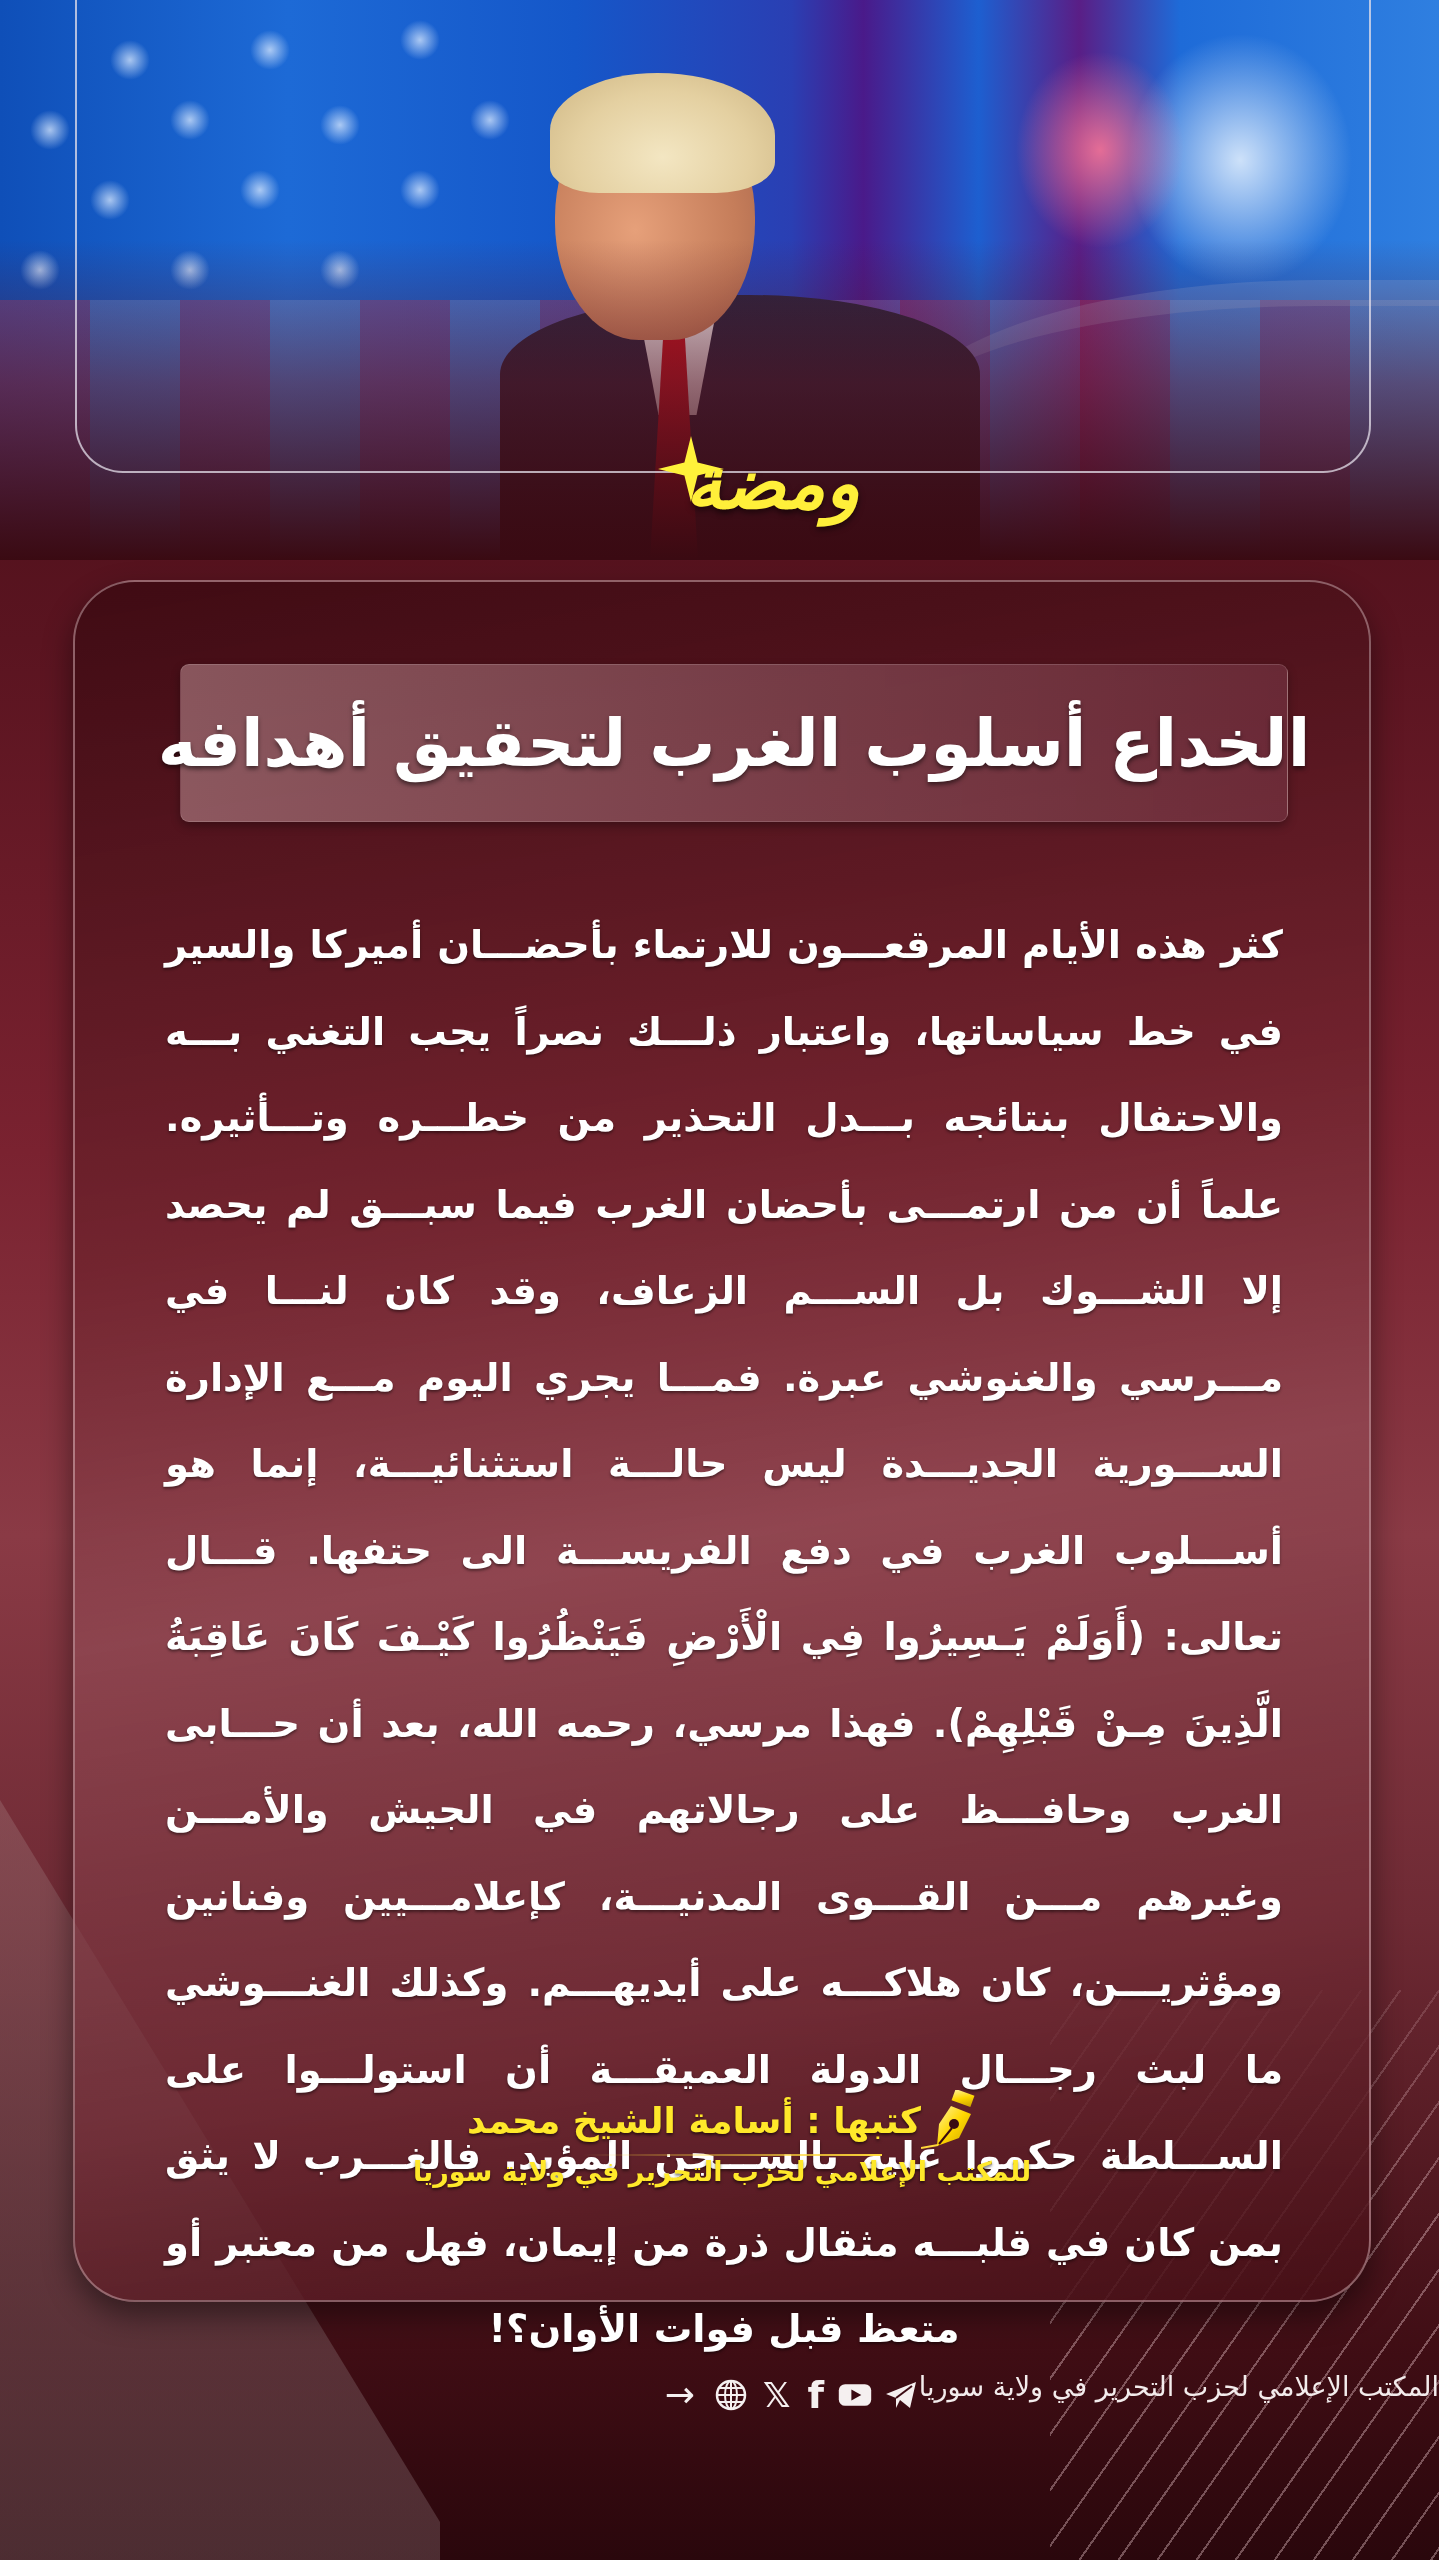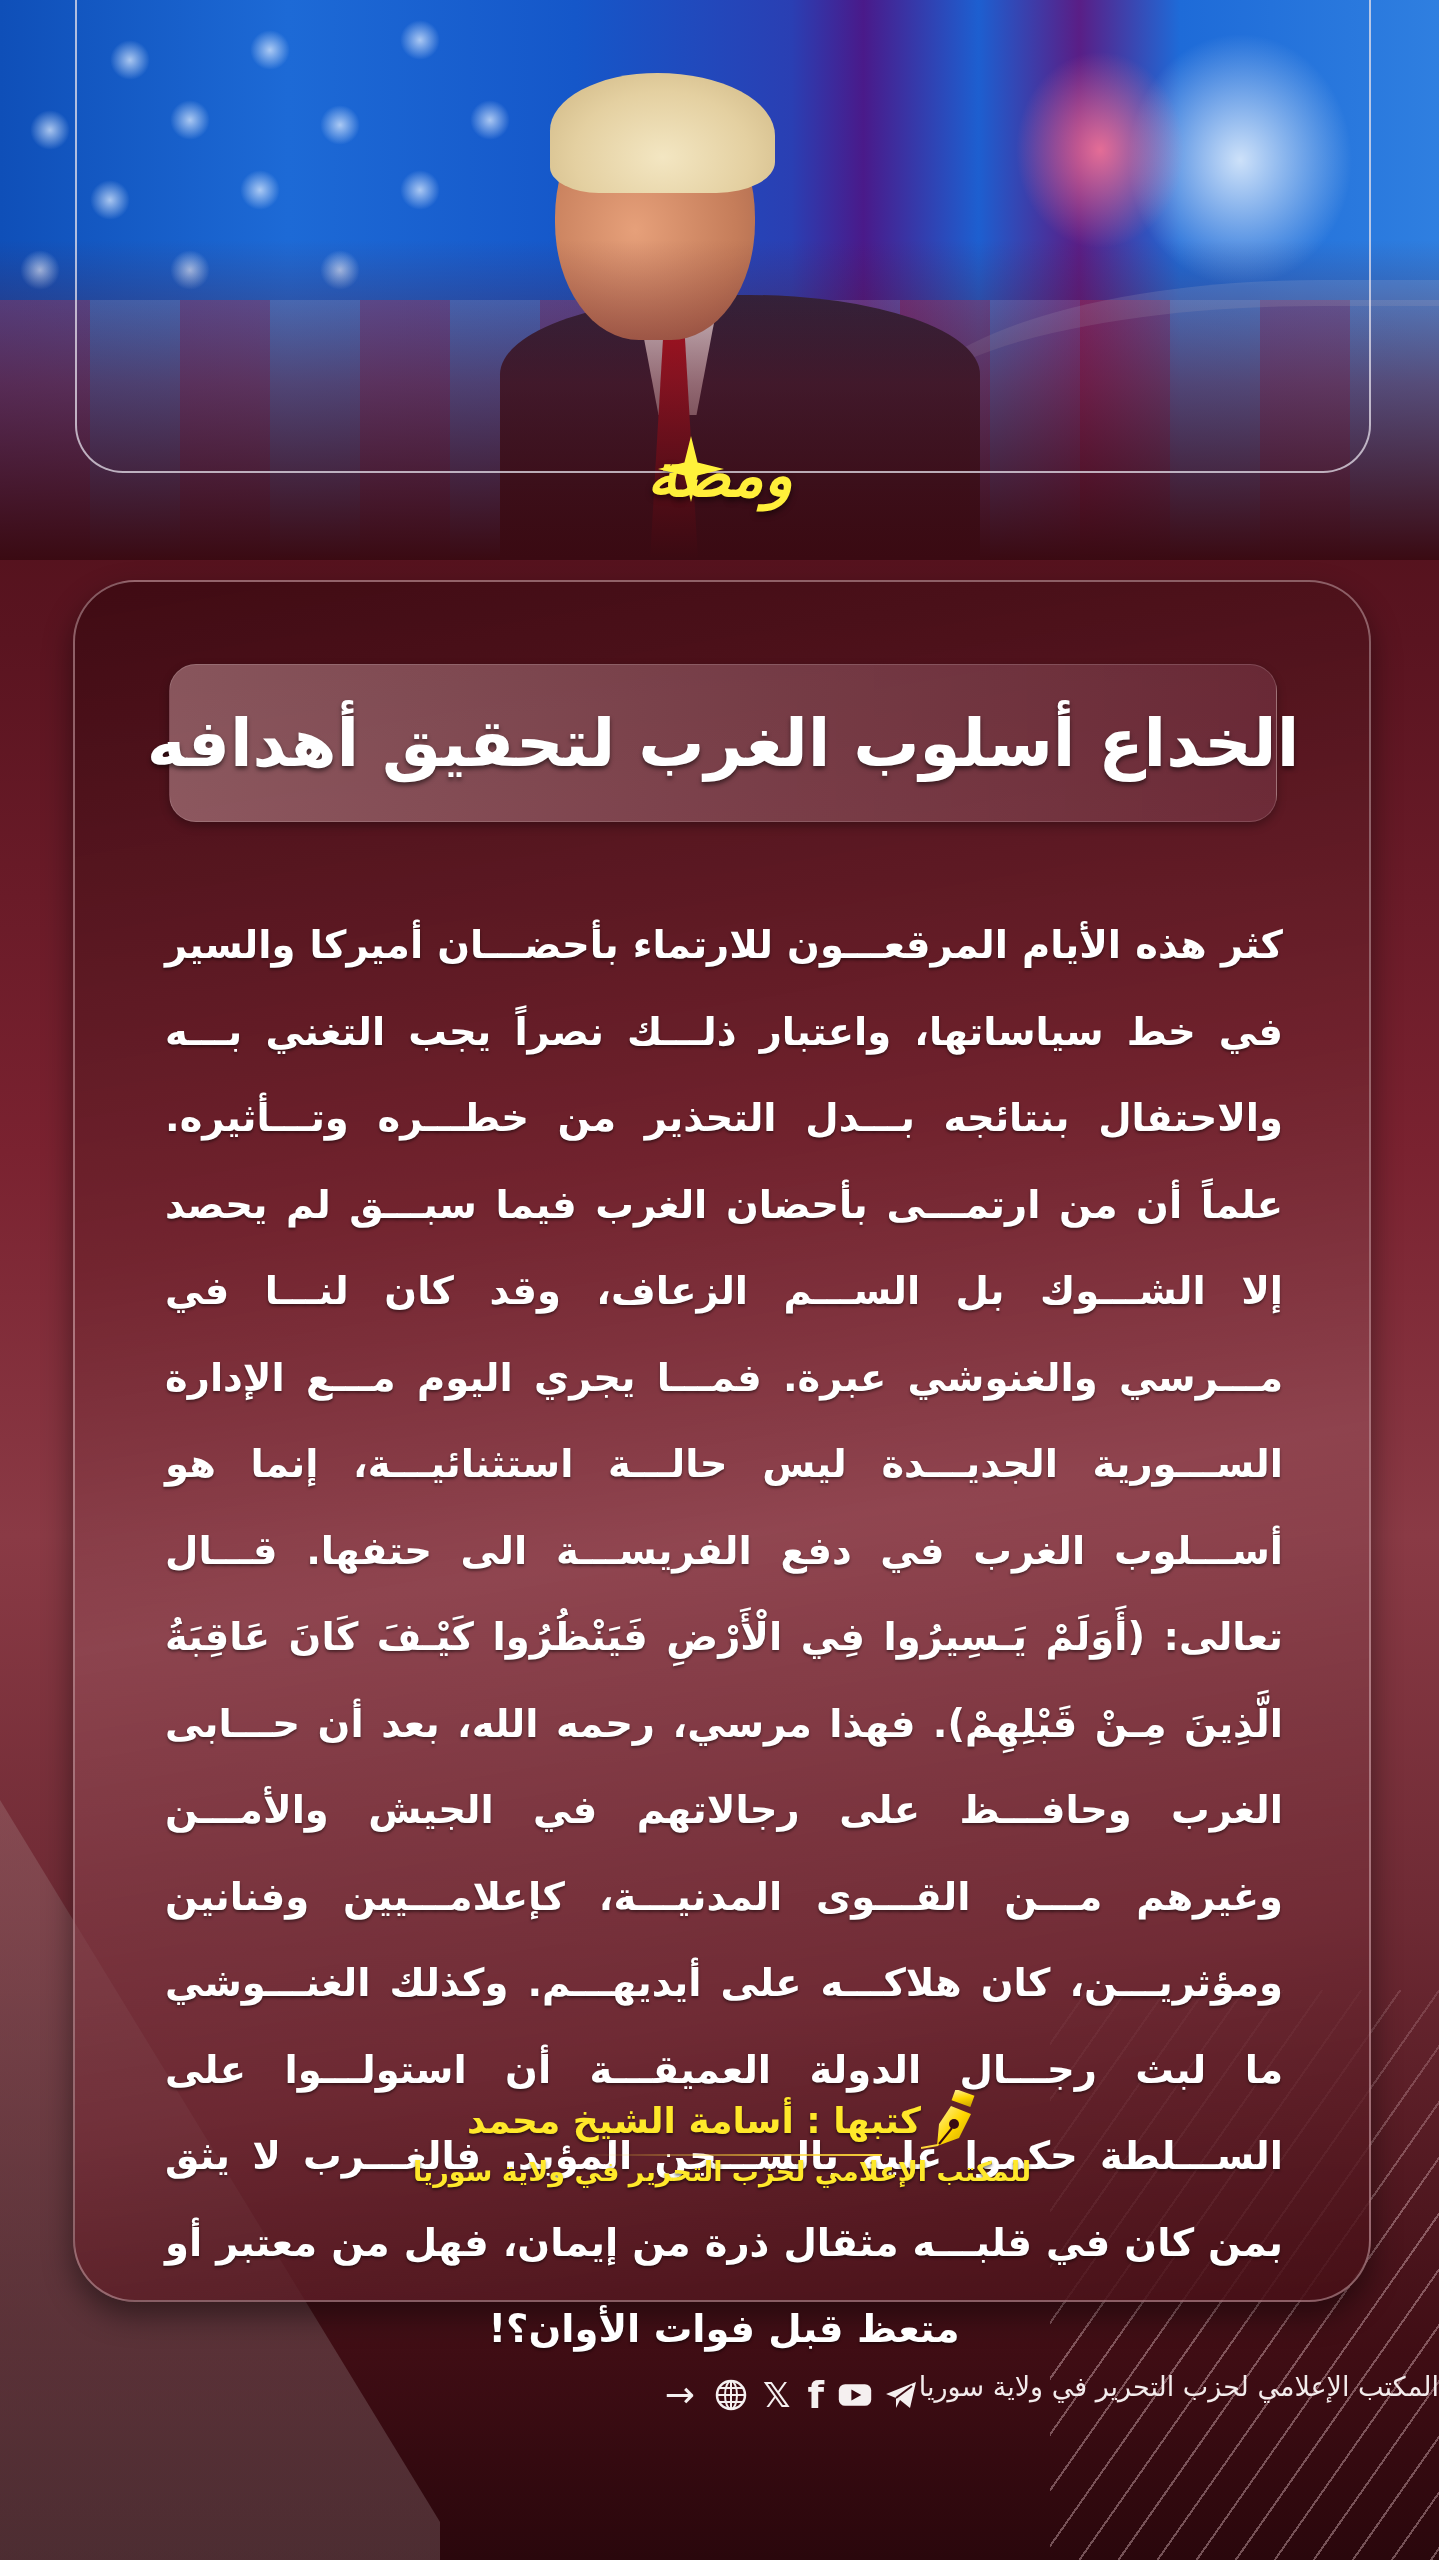--- a/index.html
+++ b/index.html
@@ -75,8 +75,8 @@
   
   .logo { position: absolute; left: 540px; top: 418px; width: 360px; height: 150px; }
   .logo-text {
-    position: absolute; left: 40px; top: 22px; width: 280px; text-align: center;
-    font-family: "DejaVu Serif", serif; font-size: 60px; font-weight: bold; font-style: italic;
+    position: absolute; left: 40px; top: 22px; width: 280px; 
+    font-family: "DejaVu Serif", serif; font-size: 72px; font-weight: bold; font-style: italic;
     color: #ffef3a; text-shadow: 0 3px 6px rgba(0,0,0,0.55);
     direction: rtl;
   }

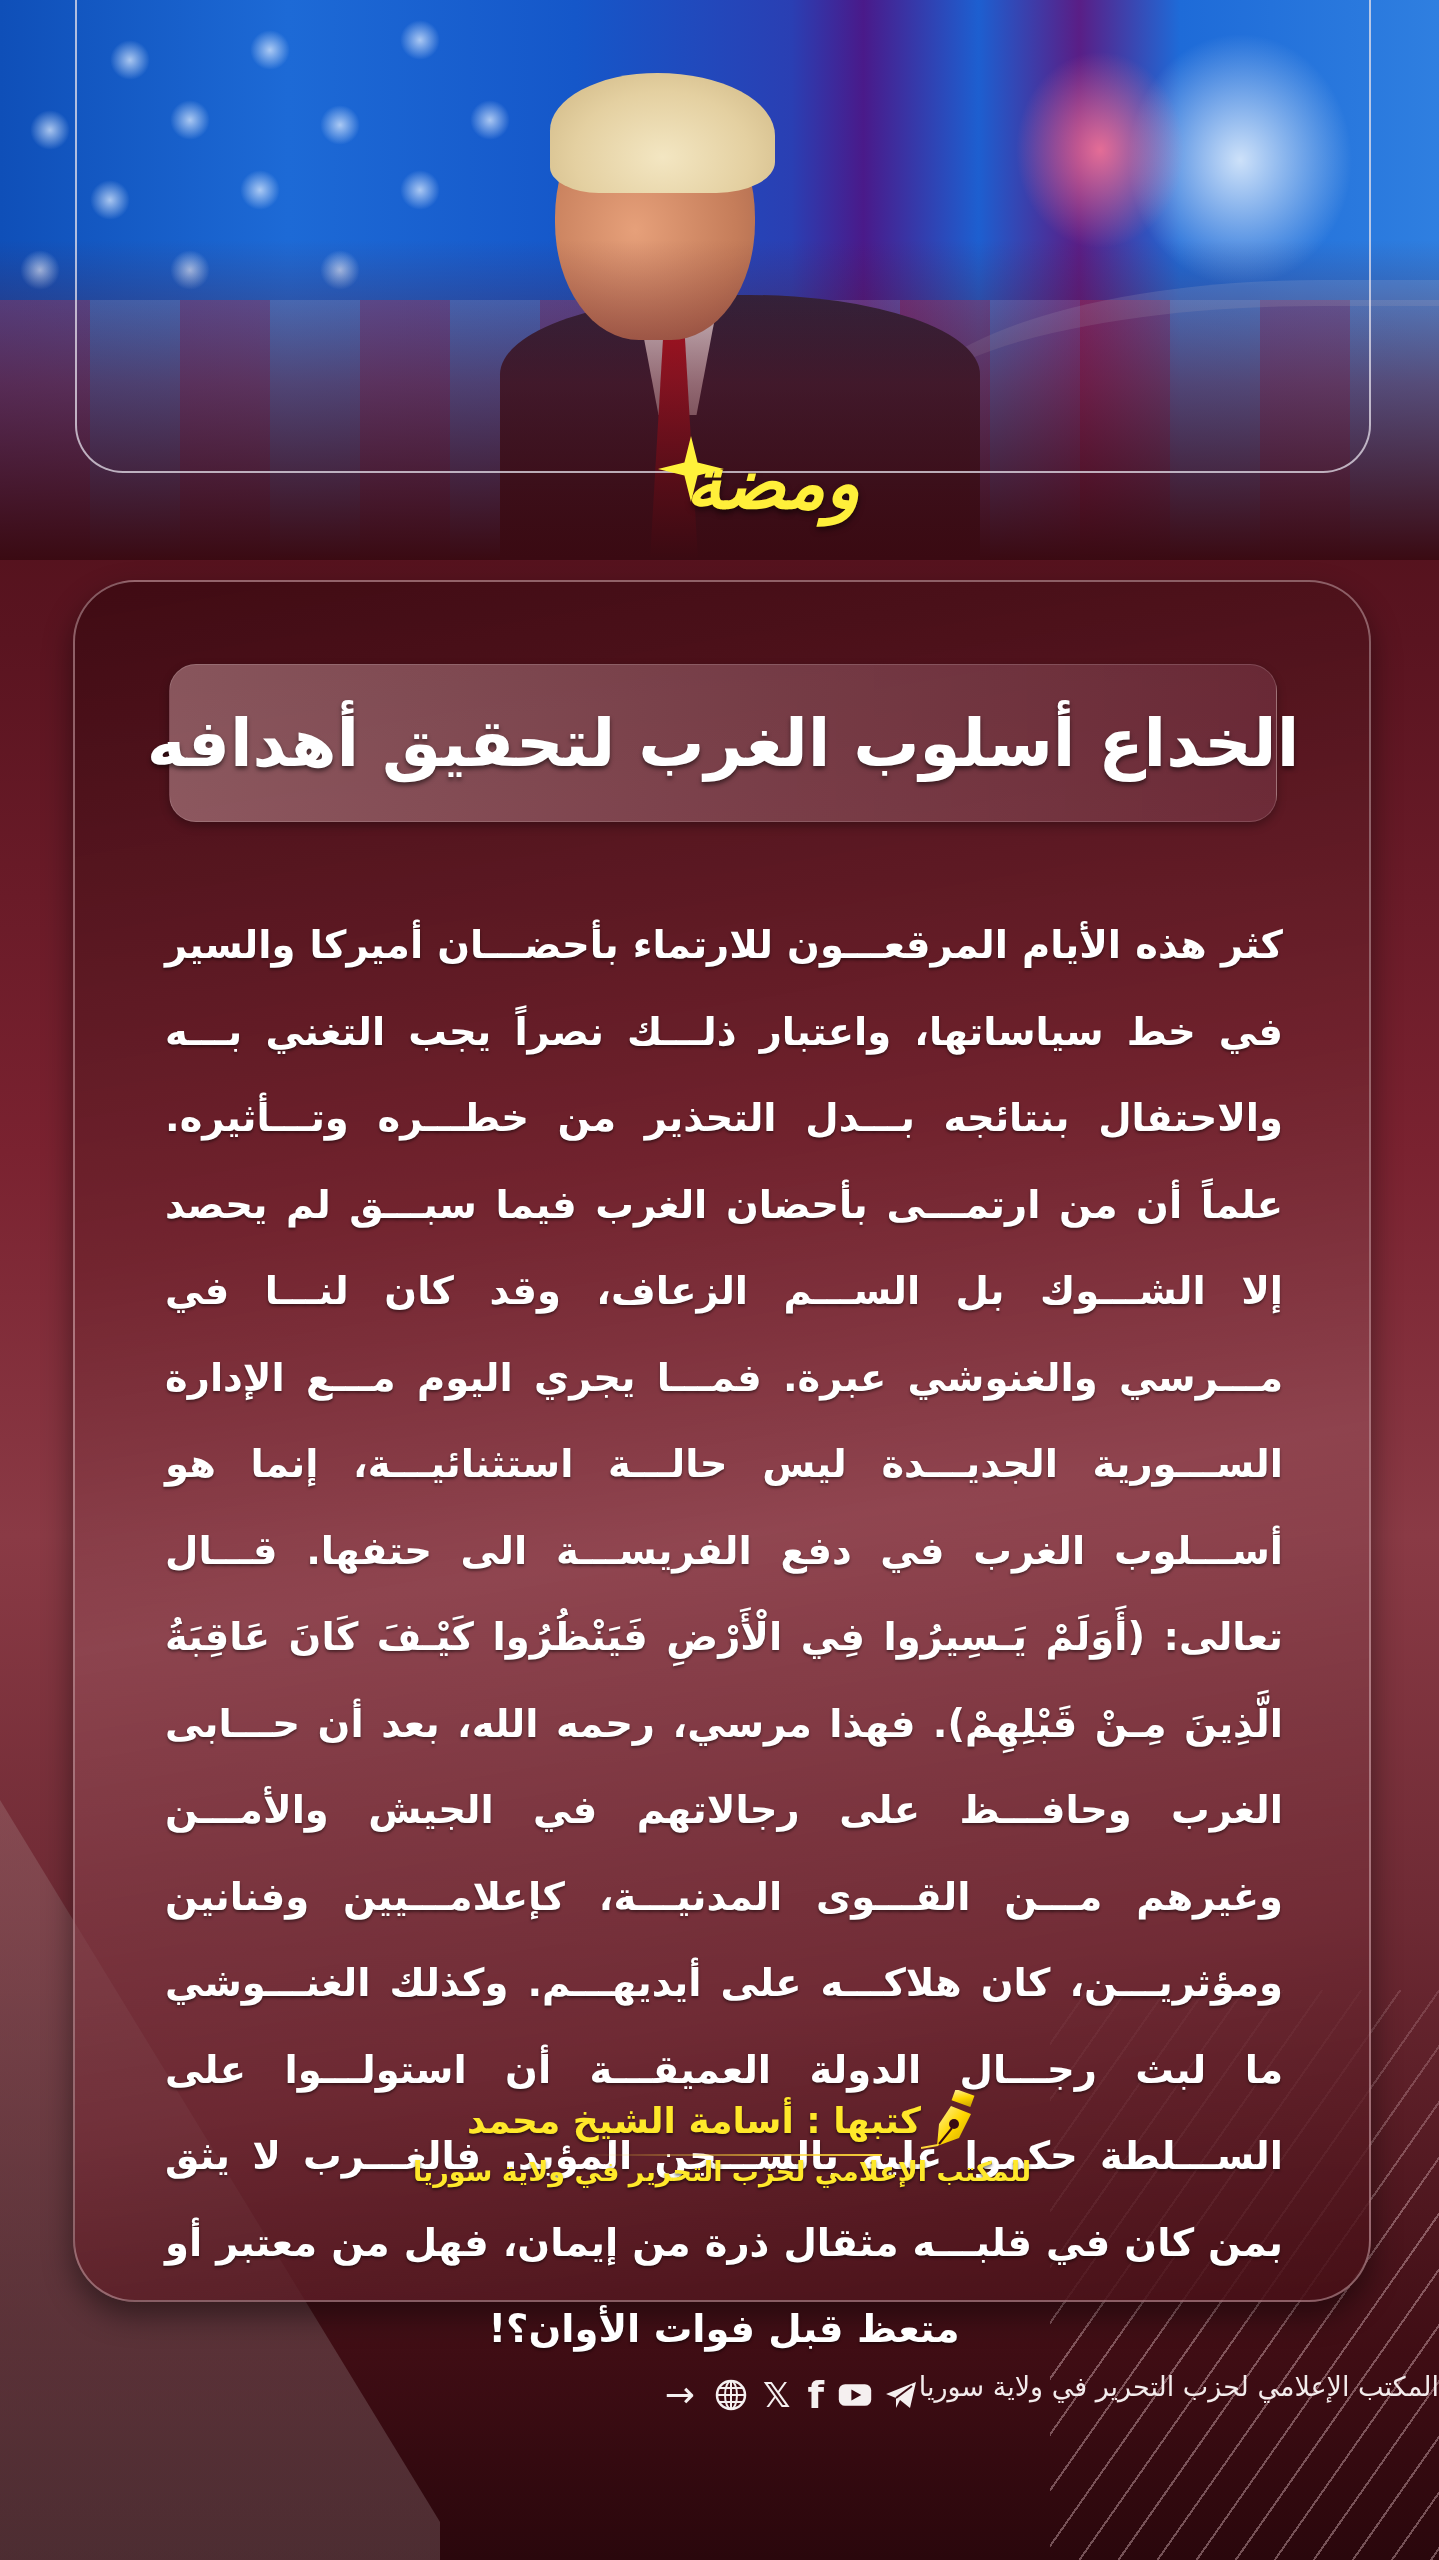--- a/index.html
+++ b/index.html
@@ -96,8 +96,8 @@
     box-shadow: 0 14px 30px rgba(0,0,0,0.45);
   }
   .title-box {
-    position: absolute; left: 94px; top: 82px; width: 1108px; height: 158px;
-    border-radius: 27px;
+    position: absolute; left: 105px; top: 82px; width: 1108px; height: 158px;
+    border-radius: 9px;
     background: linear-gradient(90deg, rgba(190,145,150,0.55), rgba(150,95,105,0.55) 55%, rgba(120,55,70,0.6));
     box-shadow: 0 4px 10px rgba(0,0,0,0.3);
     border: 1px solid rgba(255,255,255,0.15);

